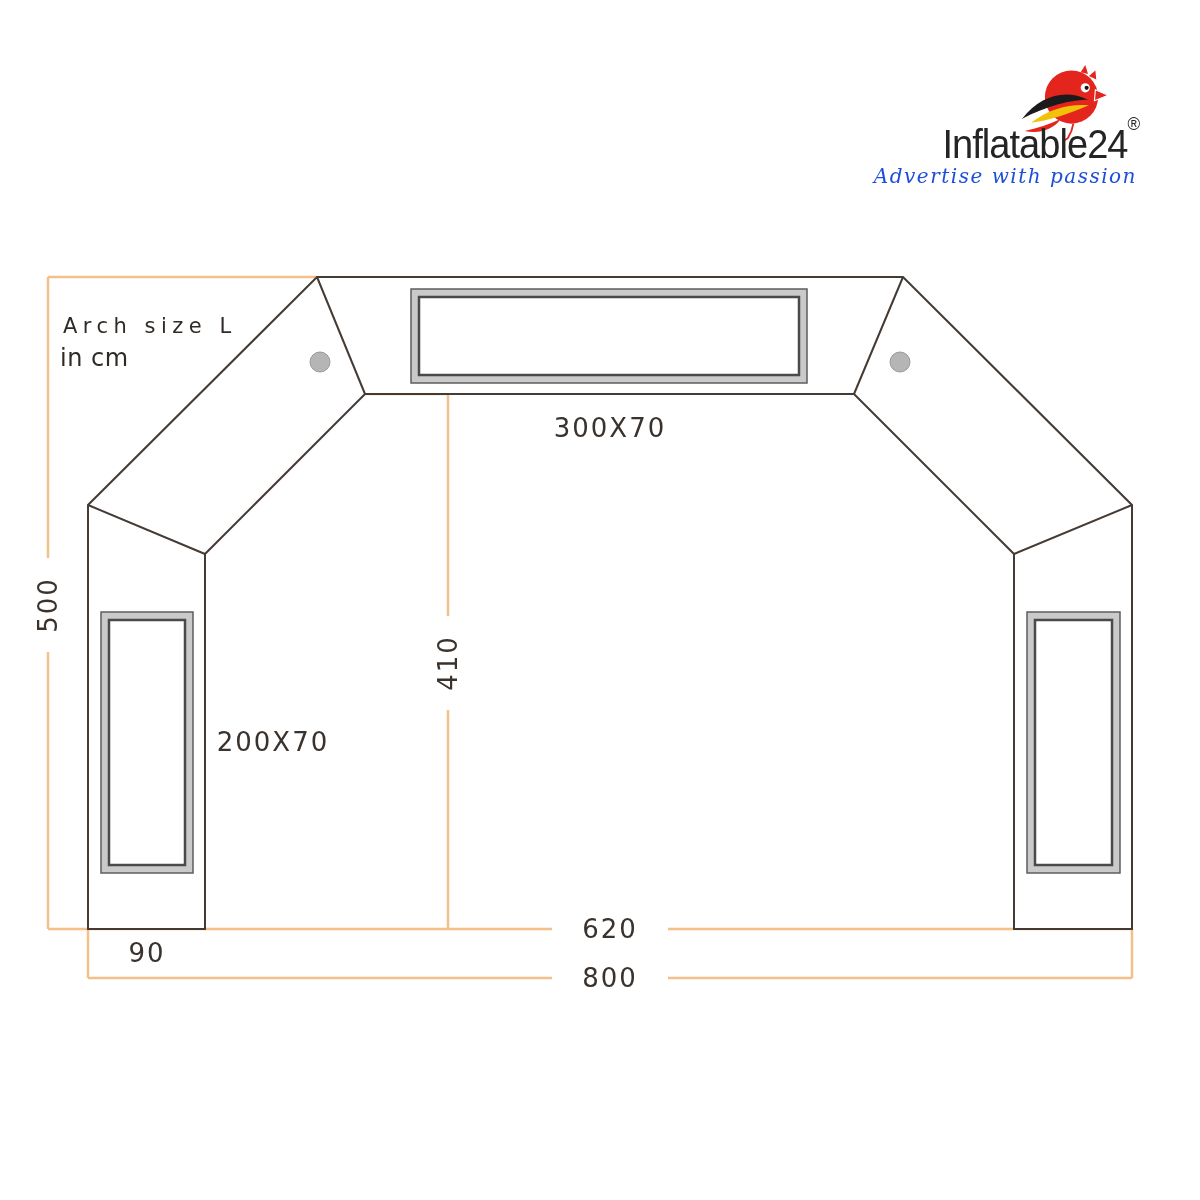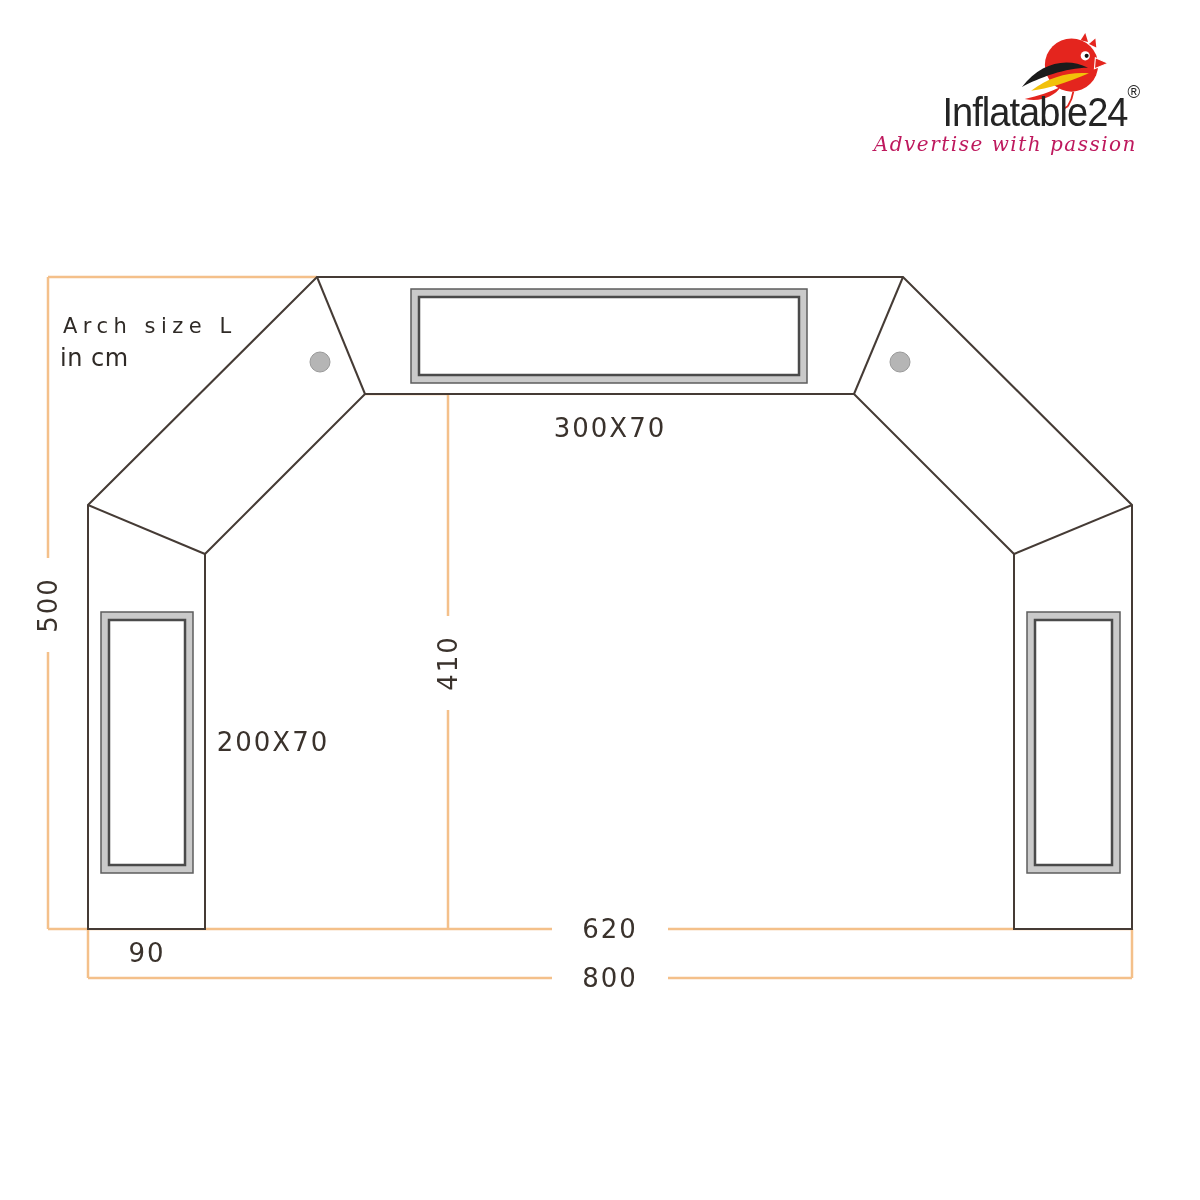--- a/index.html
+++ b/index.html
@@ -19,7 +19,7 @@
   .title2{fill:#2f2a26;font-size:24px;letter-spacing:.5px;font-family:"DejaVu Sans","Liberation Sans",sans-serif;}
 
   
-  #logo{position:absolute;left:900px;top:24px;width:245px;height:140px;}
+  #logo{position:absolute;left:900px;top:56px;width:245px;height:140px;}
   #logo .brand-row{position:absolute;right:5px;top:58px;white-space:nowrap;
       font-family:"Liberation Sans","DejaVu Sans",sans-serif;font-weight:300;
       font-size:40px;letter-spacing:-1px;color:#242424;transform:scaleX(.95);transform-origin:right;}

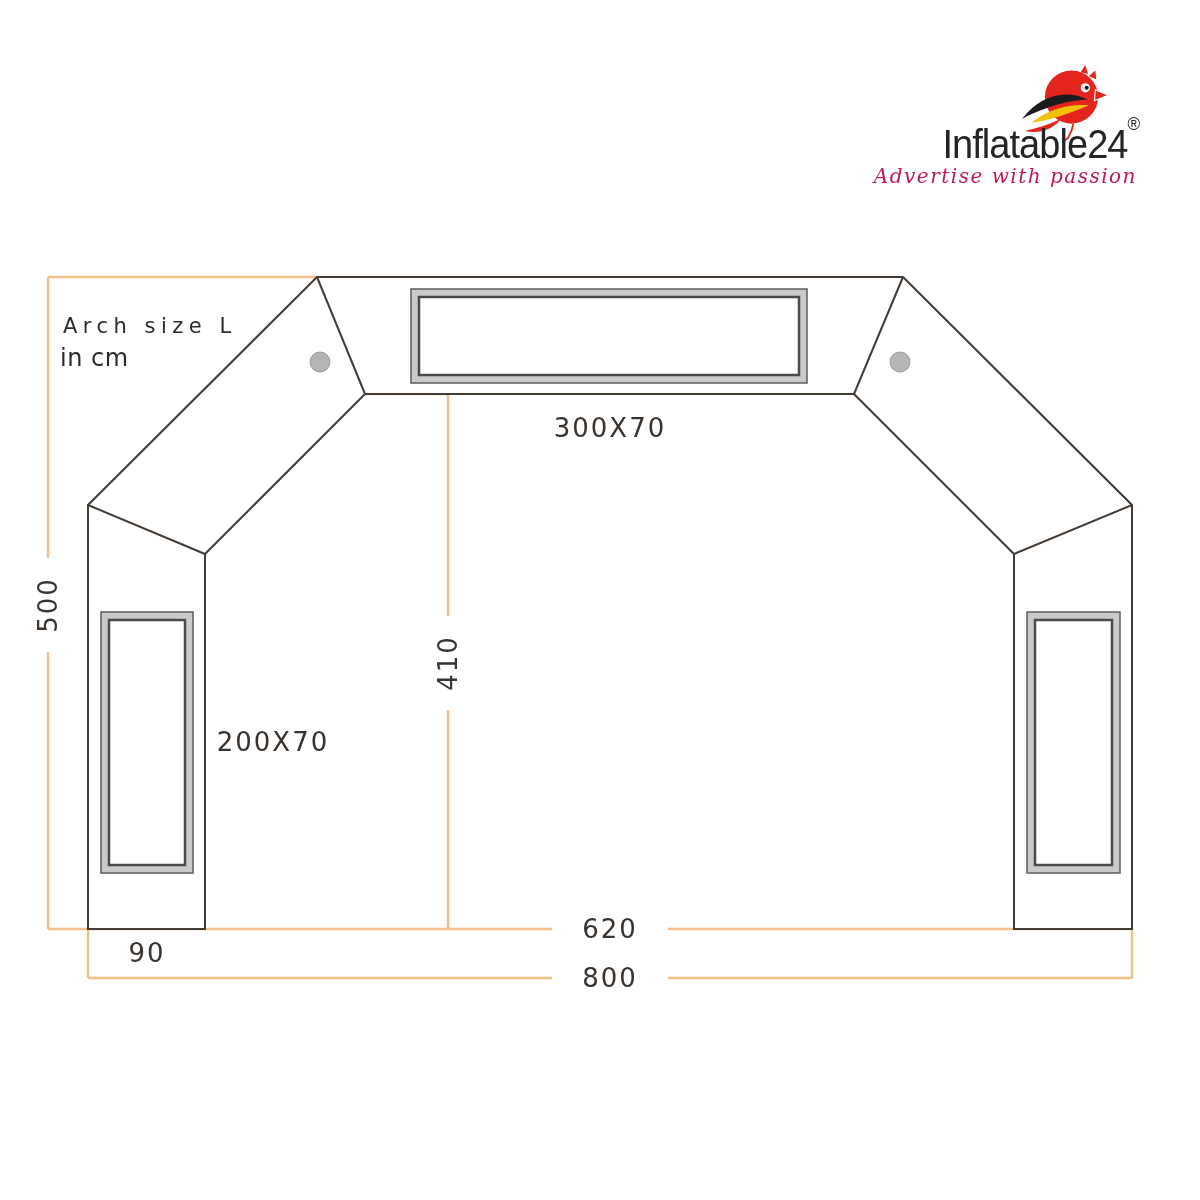--- a/index.html
+++ b/index.html
@@ -26,7 +26,7 @@
   #logo .reg{font-size:18px;vertical-align:28px;letter-spacing:0;color:#242424;}
   #logo .tagline{position:absolute;right:8px;top:108px;white-space:nowrap;
       font-family:"DejaVu Serif","Liberation Serif",serif;font-style:italic;
-      font-size:20px;letter-spacing:1.5px;color:#be185d;}
+      font-size:20px;letter-spacing:1.5px;color:#1d4ed8;}
   #bird{position:absolute;left:120px;top:8px;}
 </style>
 </head>

